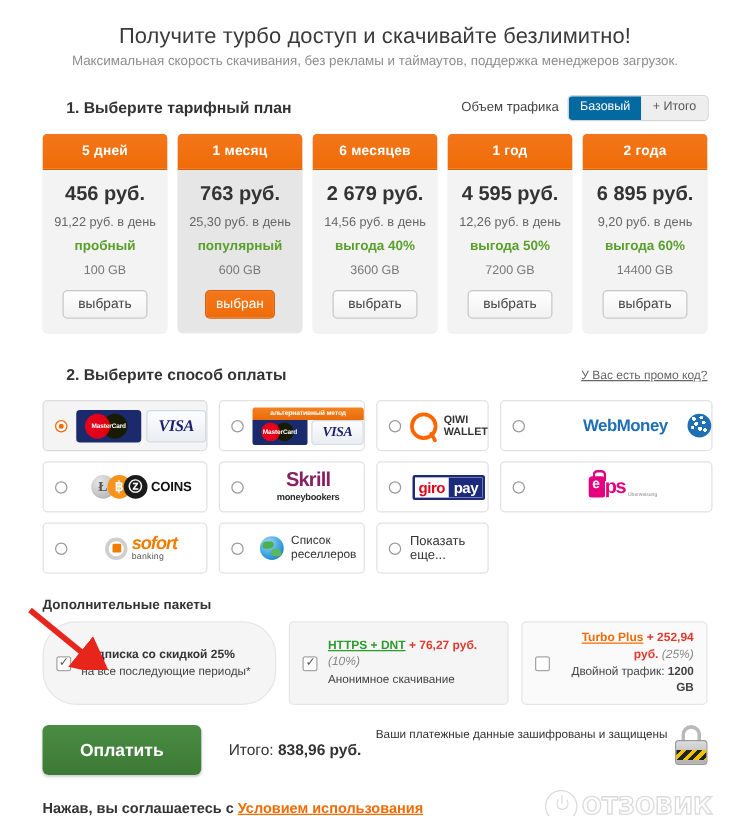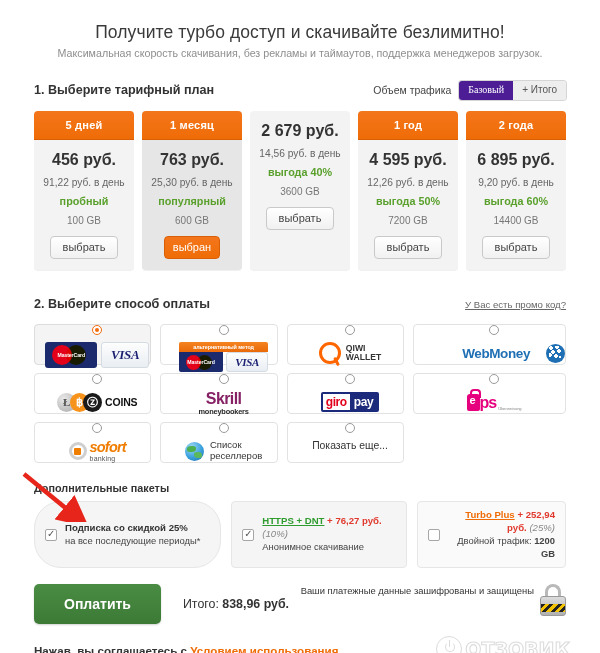--- a/index.html
+++ b/index.html
@@ -14,7 +14,7 @@
   .page { position: relative; width: 600px; height: 653px; background:#fff; }
 
   
-  .hero { padding-top: 22px; text-align: center; }
+  .hero { padding-top: 4px; text-align: center; margin-top: 14px; }
   .hero-title {
     font-size: 17.5px; color: #3a3a3a; font-weight: 400;
     letter-spacing: 0.1px;

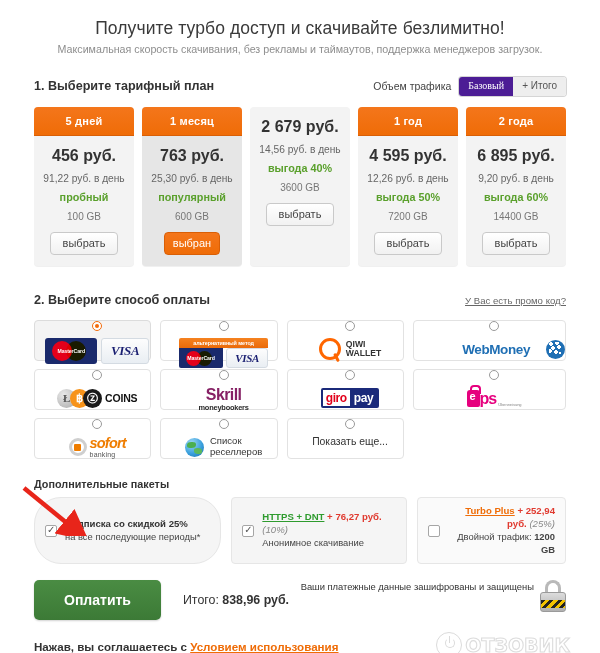--- a/index.html
+++ b/index.html
@@ -25,7 +25,7 @@
 
   
   .sec1 { margin: 20px 34px 0 34px; position: relative; }
-  .sec-row { display: flex; align-items: center; justify-content: space-between; height: 22px; }
+  .sec-row { display: flex; align-items: center; justify-content: space-between; height: 22px; margin-left: 19px; }
   .sec-title { font-size: 12.6px; font-weight: bold; color: #333; }
   .traffic-wrap { display: flex; align-items: center; gap: 8px; }
   .traffic-label { font-size: 10.5px; color: #444; }

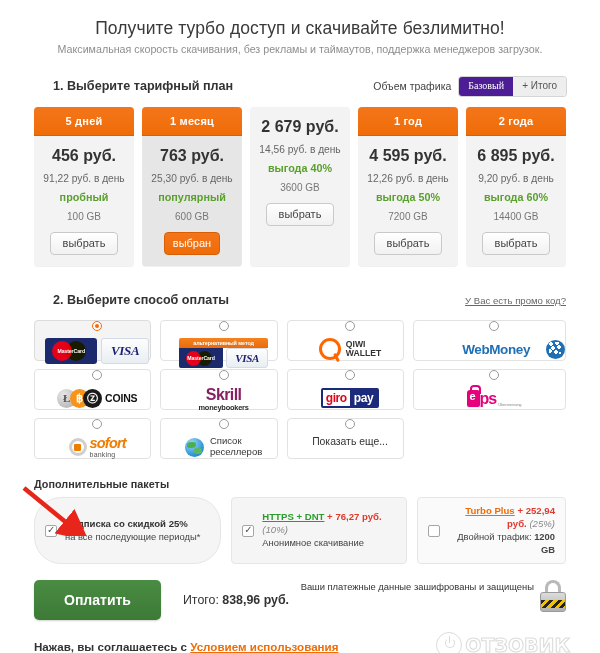--- a/index.html
+++ b/index.html
@@ -31,7 +31,7 @@
   .traffic-label { font-size: 10.5px; color: #444; }
   .toggle { display: flex; border-radius: 3px; overflow: hidden; box-shadow: 0 0 0 1px #d5d5d5; }
   .toggle > div { font-size: 10px; padding: 4px 9px 5px; line-height: 1; }
-  .toggle .on { background: #4c1d95; color:#fff; font-weight:400;font-family:Liberation Serif, serif; }
+  .toggle .on { background: #0369a1; color:#fff; font-weight:400; }
   .toggle .off { background: #eeeeee; color:#555; }
 
   

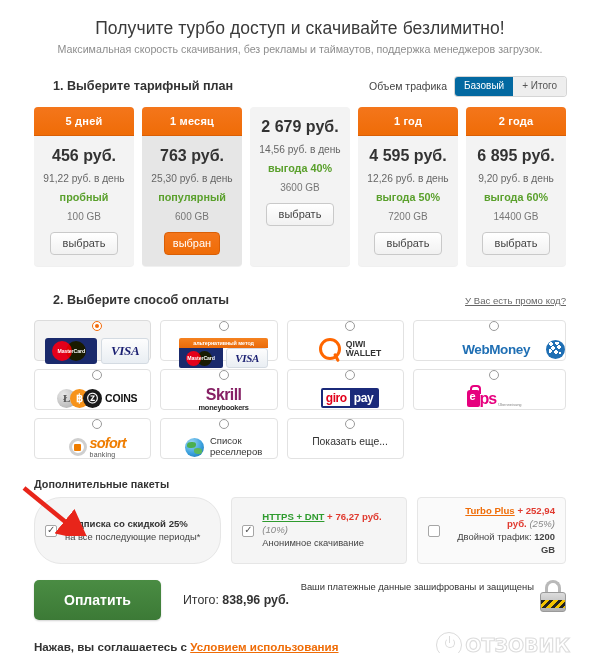--- a/index.html
+++ b/index.html
@@ -295,6 +295,7 @@
       </div>
 
       <div class="plan">
+        <div class="plan-head">6 месяцев</div>
         <div class="plan-price">2 679 руб.</div>
         <div class="plan-perday">14,56 руб. в день</div>
         <div class="plan-benefit">выгода 40%</div>

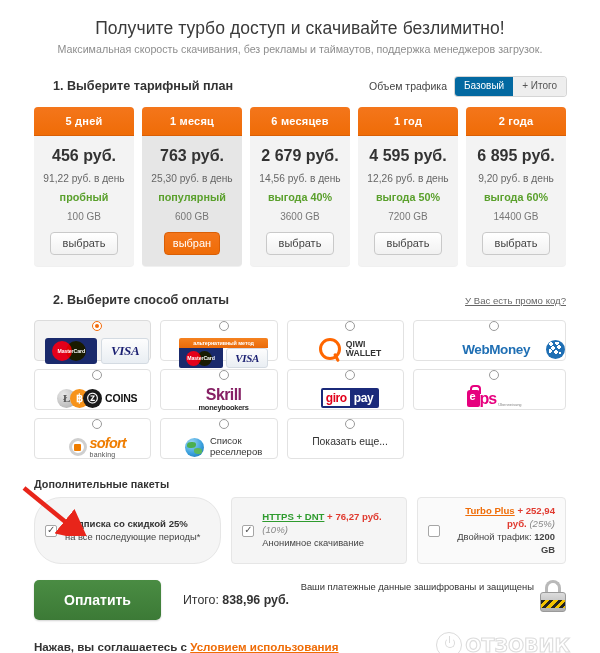--- a/index.html
+++ b/index.html
@@ -77,7 +77,7 @@
   .pay-cell {
     height: 41px; border: 1px solid #e2e2e2; border-radius: 4px;
     background: #fff; display: flex; align-items: center; gap: 7px;
-    padding-left: 9px; cursor: pointer; flex-direction: column;
+    padding-left: 9px; cursor: pointer;
   }
   .pay-cell.active { background: #f4f4f4; border-color: #dcdcdc; }
   .radio {

